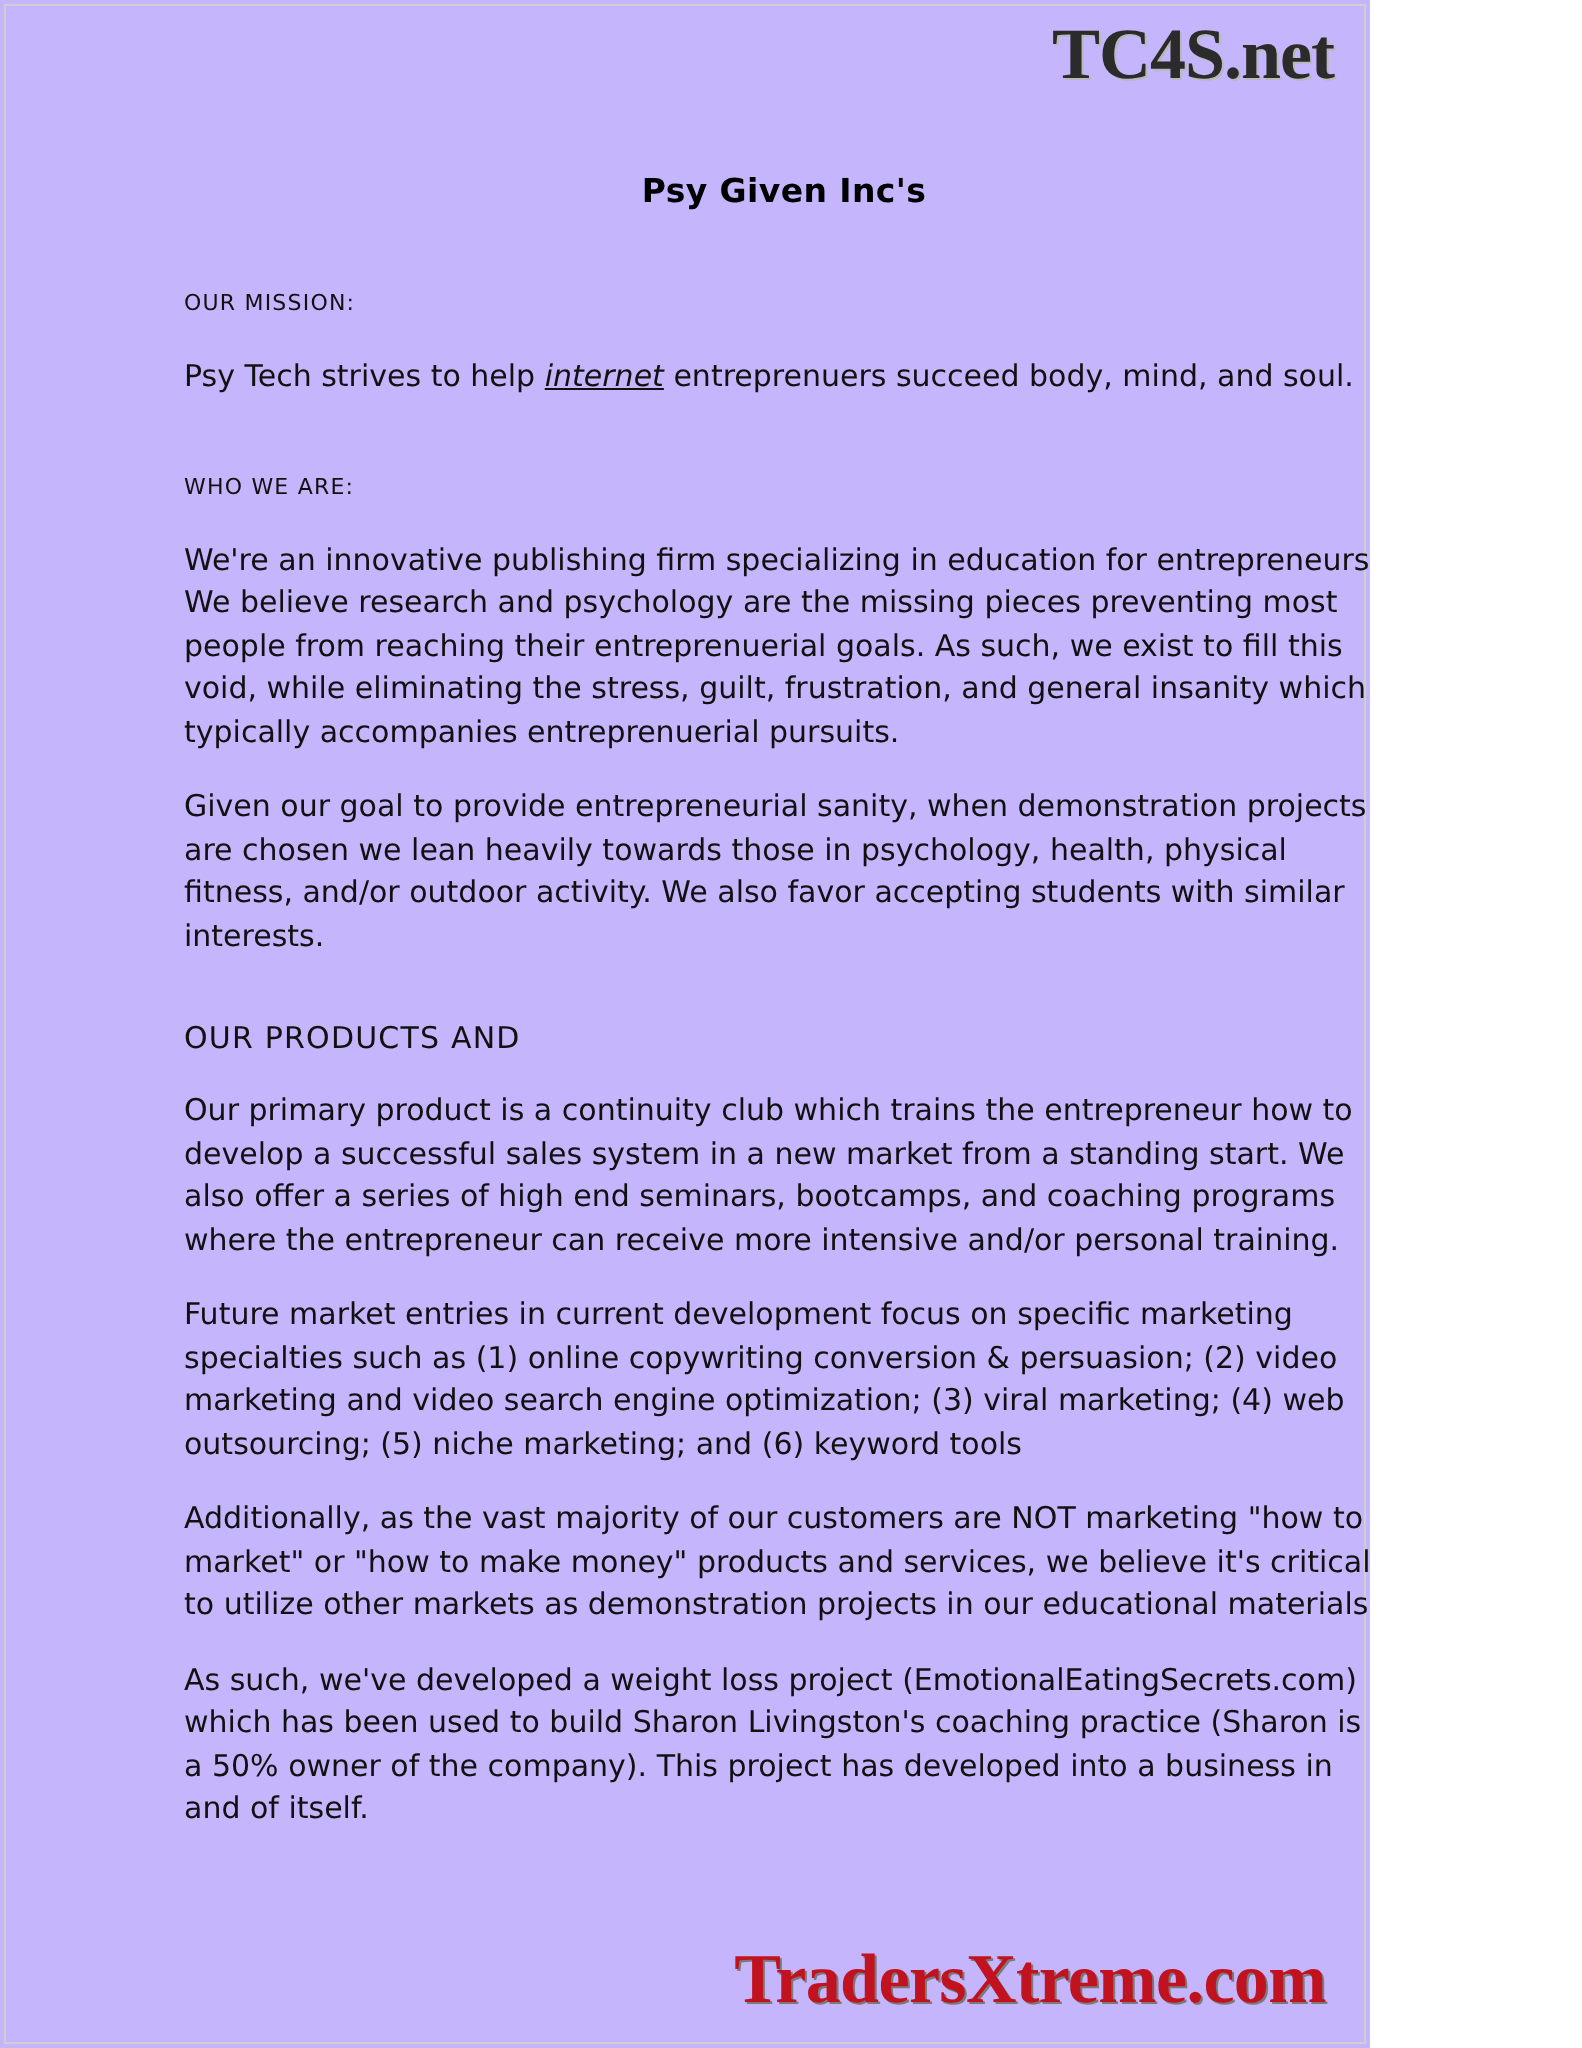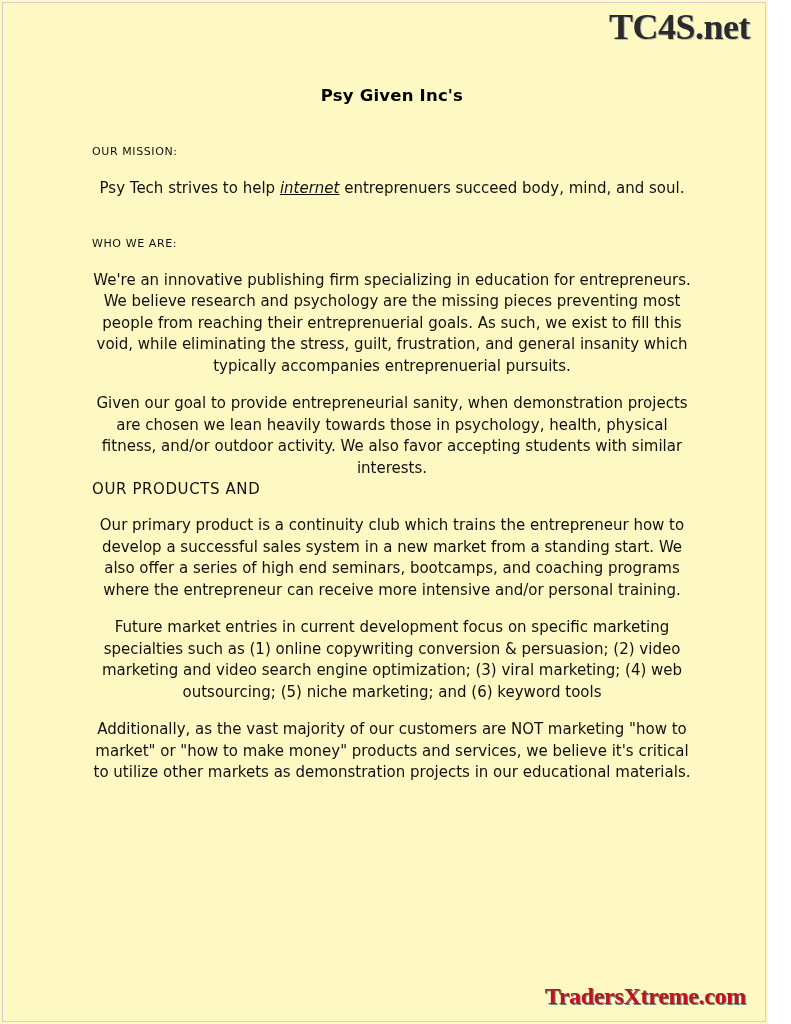--- a/index.html
+++ b/index.html
@@ -12,9 +12,9 @@
   }
   .page {
     position: relative;
-    width: 768px;
+    width: 685px;
     height: 1024px;
-    background: #fef9c3;
+    background: #c4b5fd;
     overflow: hidden;
     box-sizing: border-box;
   }

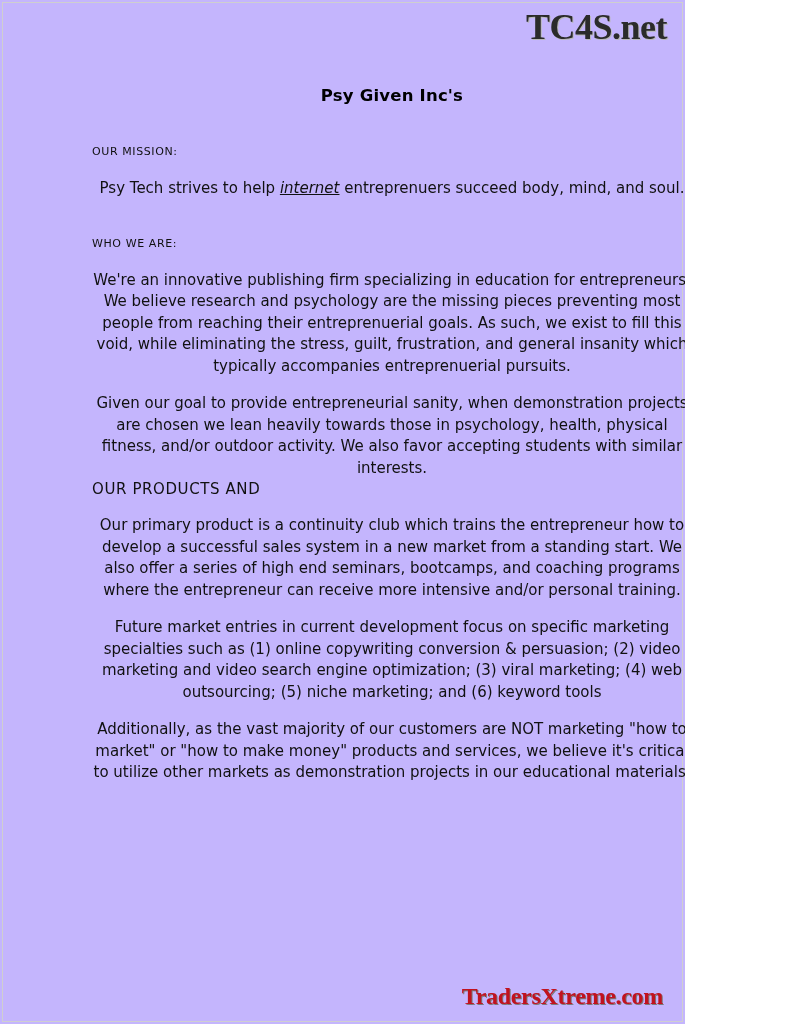--- a/index.html
+++ b/index.html
@@ -99,7 +99,6 @@
     font-size: 15px;
     line-height: 21.5px;
     color: #111111;
-    text-align: center;
   }
   p.tight { margin-top: 14px; }
   .gap-lg { margin-top: 26px; }

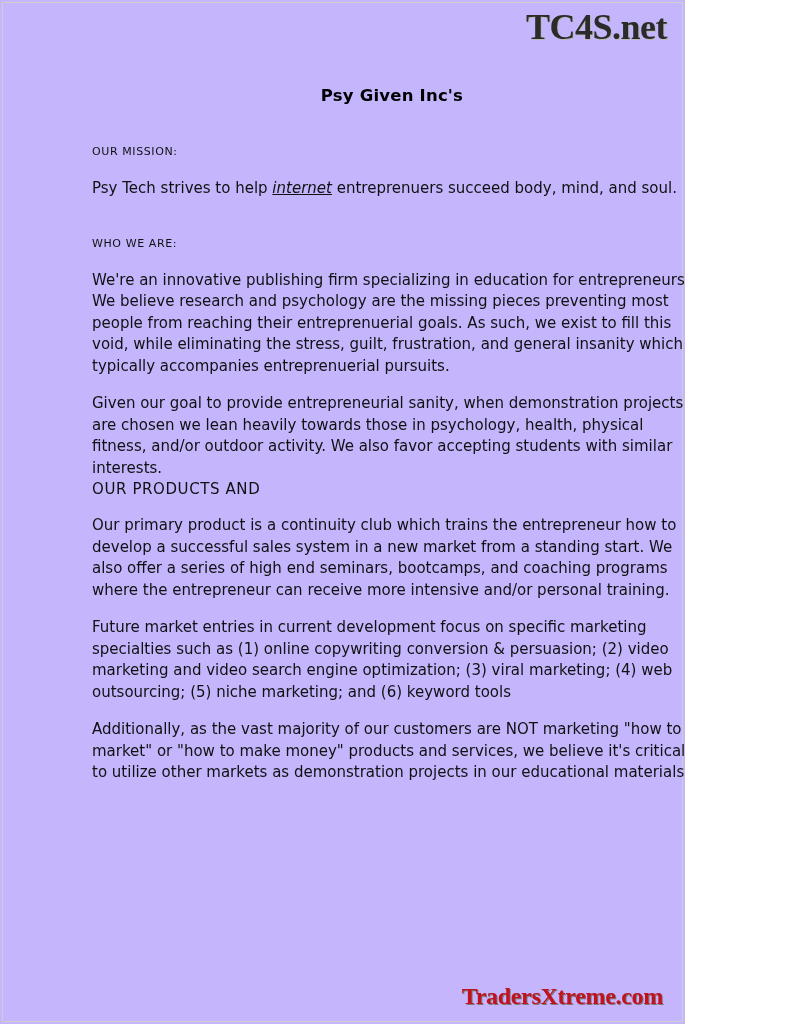--- a/index.html
+++ b/index.html
@@ -107,6 +107,7 @@
     text-decoration: underline;
   }
   .heading-products {
+    margin-top: 30px;
     font-size: 15px;
     line-height: 20px;
     color: #111111;

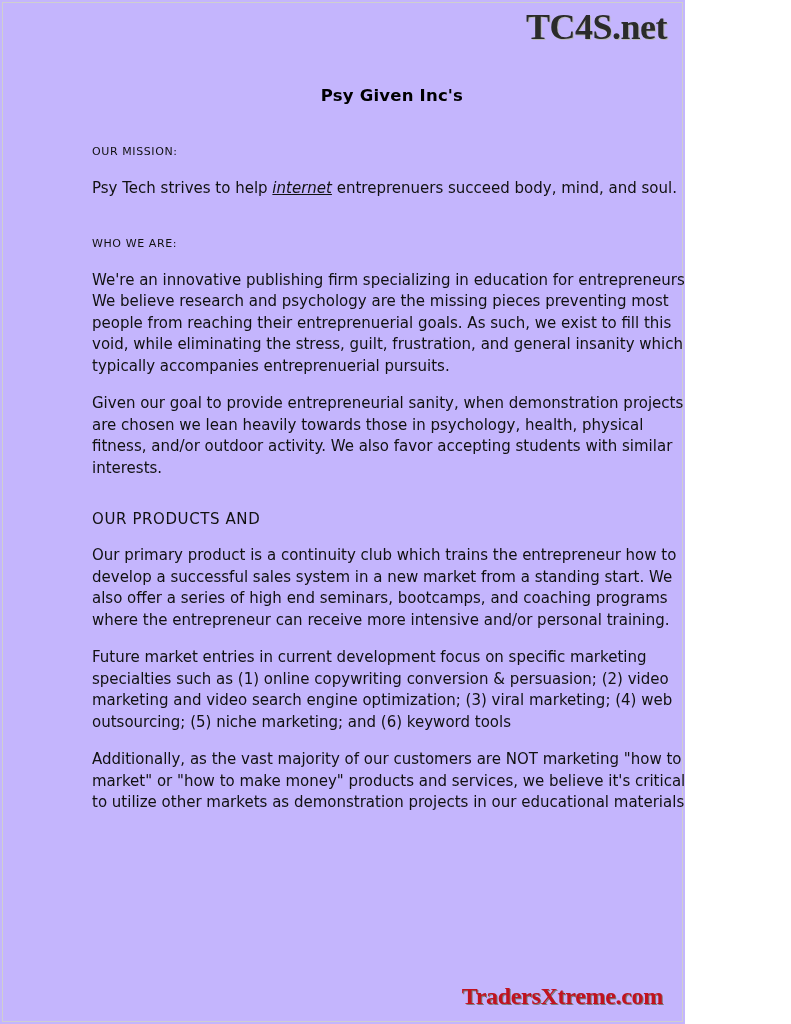--- a/index.html
+++ b/index.html
@@ -143,6 +143,7 @@
     <p class="body tight">Our primary product is a continuity club which trains the entrepreneur how to develop a successful sales system in a new market from a standing start. We also offer a series of high end seminars, bootcamps, and coaching programs where the entrepreneur can receive more intensive and/or personal training.</p>
     <p class="body gap-lg">Future market entries in current development focus on specific marketing specialties such as (1) online copywriting conversion &amp; persuasion; (2) video marketing and video search engine optimization; (3) viral marketing; (4) web outsourcing; (5) niche marketing; and (6) keyword tools</p>
     <p class="body gap-lg">Additionally, as the vast majority of our customers are NOT marketing "how to market" or "how to make money" products and services, we believe it's critical to utilize other markets as demonstration projects in our educational materials.</p>
+    <p class="body gap-lg">As such, we've developed a weight loss project (EmotionalEatingSecrets.com) which has been used to build Sharon Livingston's coaching practice (Sharon is a 50% owner of the company). This project has developed into a business in and of itself.</p>
   </div>
 
   <div class="wm-bottom">TradersXtreme.com</div>

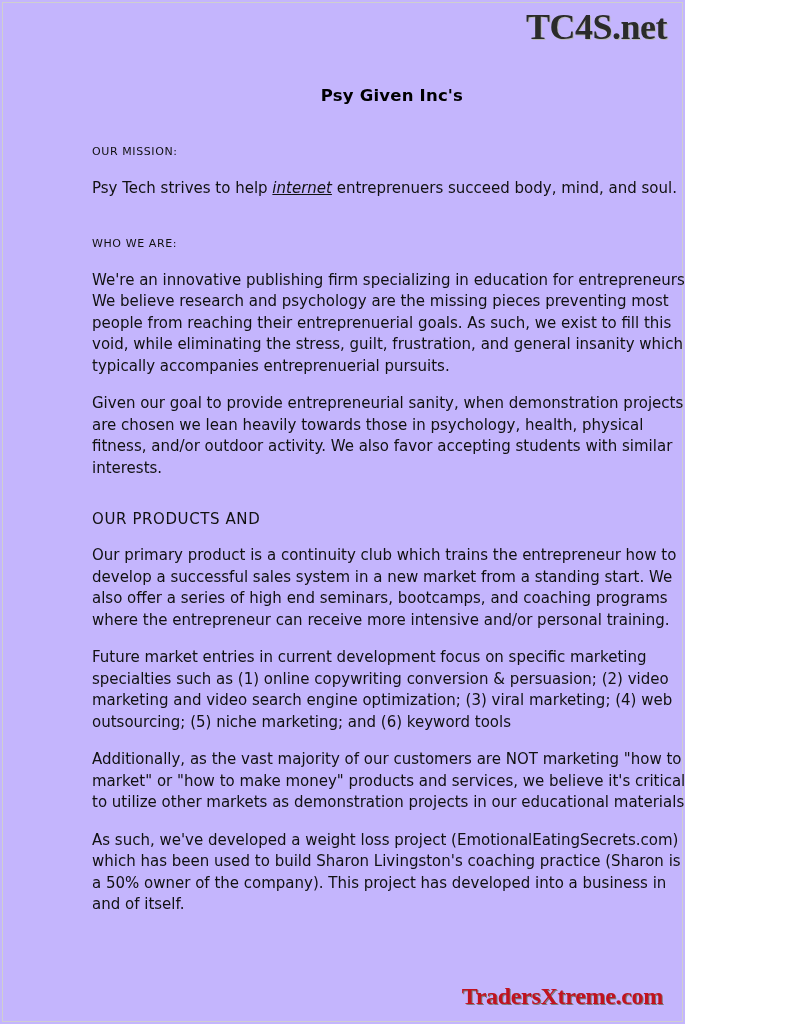--- a/index.html
+++ b/index.html
@@ -47,7 +47,7 @@
     bottom: 14px;
     font-family: "Liberation Serif", serif;
     font-weight: bold;
-    font-size: 24px;
+    font-size: 35px;
     color: #c1121f;
     letter-spacing: -0.3px;
     text-shadow: 1px 1px 0 #7a7a7a;

